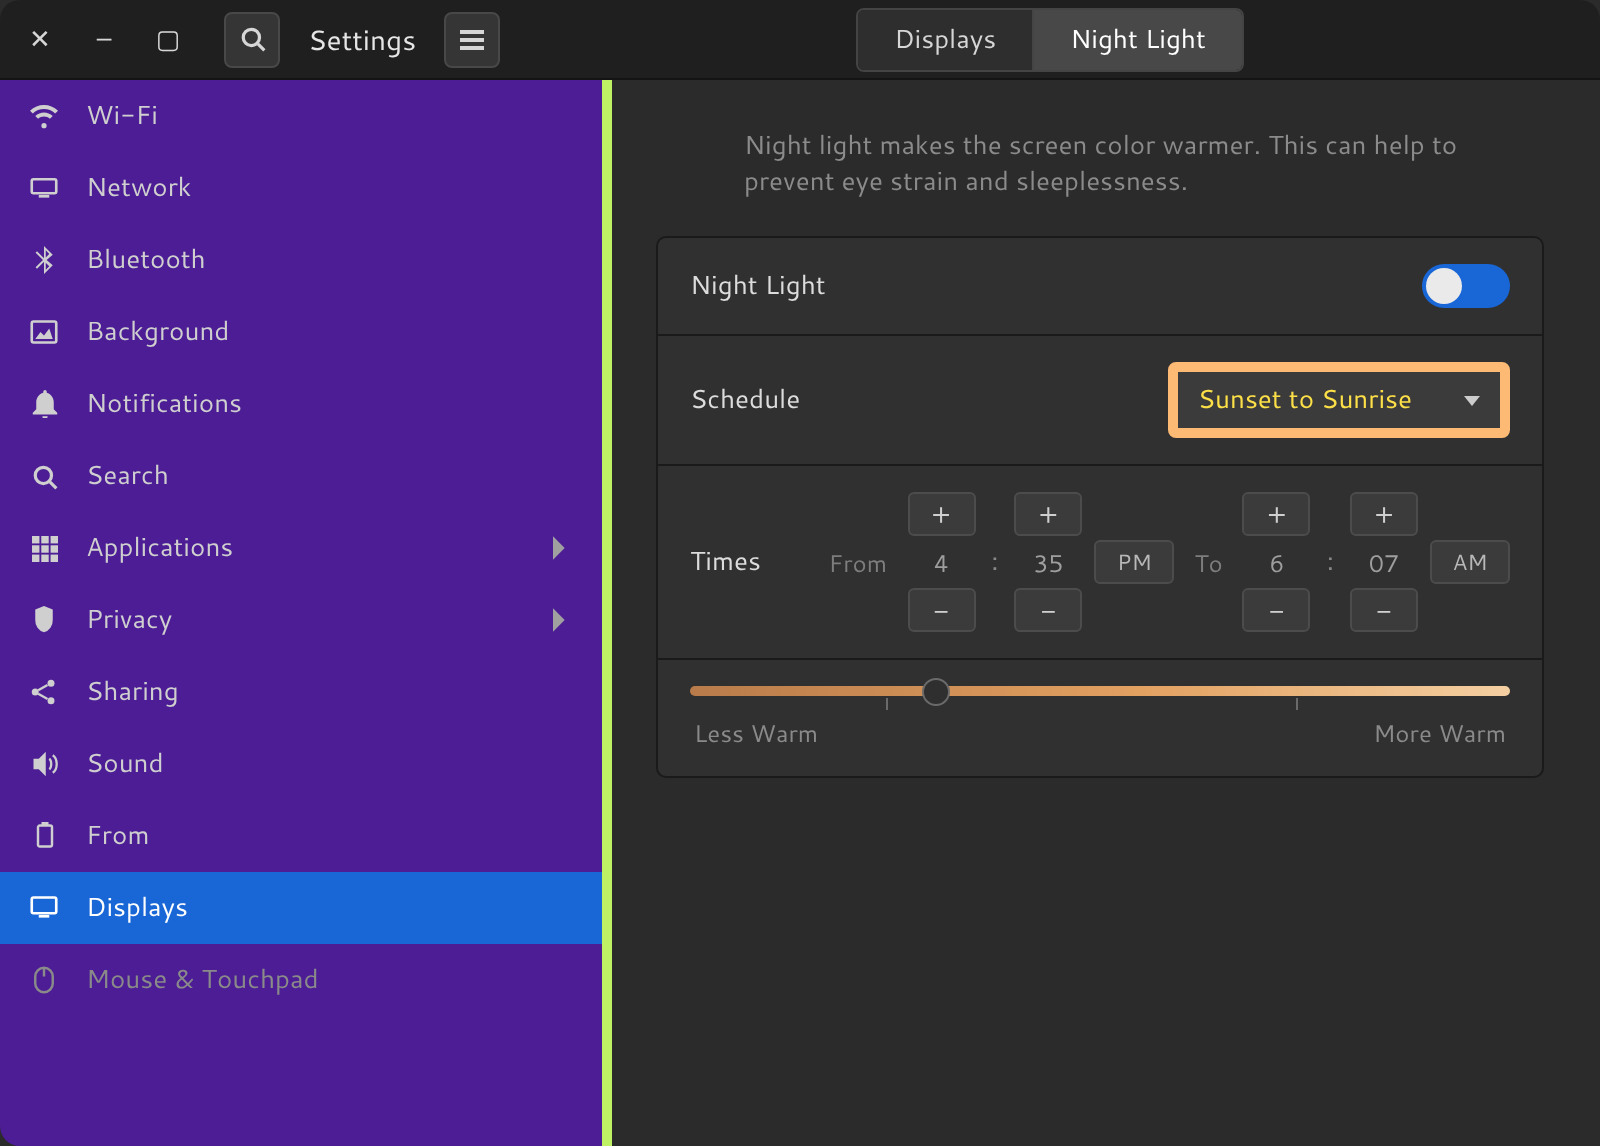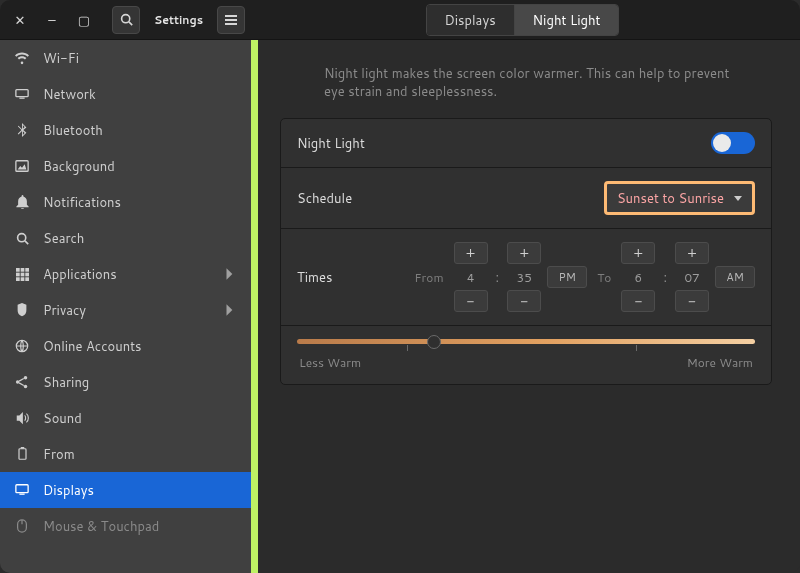--- a/index.html
+++ b/index.html
@@ -17,7 +17,7 @@
     border: 1px solid #484848; cursor: pointer;
   }
   .hb-btn.flat { background: transparent; border-color: transparent; }
-  .hb-title { color: #e6e6e6; font-weight: 700; padding: 0 10px; font-size: 11px; }
+  .hb-title { color: #e6e6e6; font-weight: 400; padding: 0 10px; font-size: 14px; }
 
   
   .tab-switcher { display: flex; border: 1px solid #444; border-radius: 4px; overflow: hidden; }

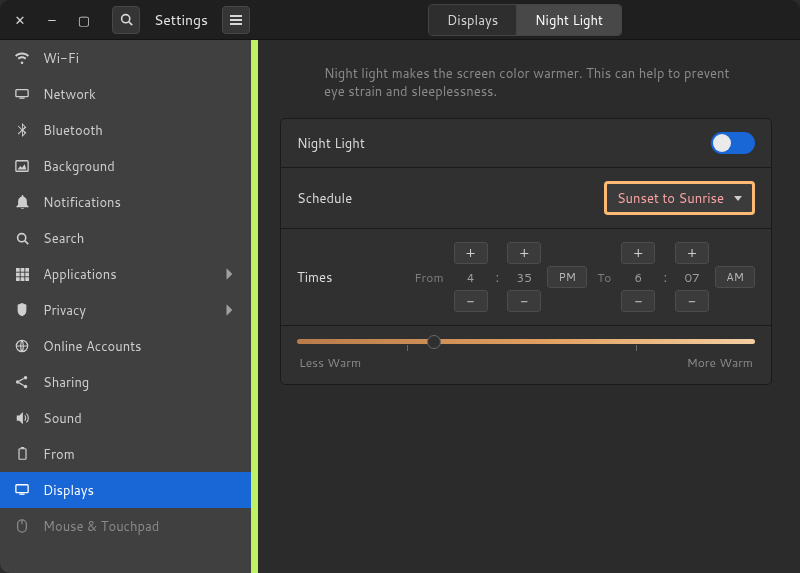--- a/index.html
+++ b/index.html
@@ -31,7 +31,7 @@
   
   .body { flex: 1; display: flex; overflow: hidden; }
   .sidebar {
-    width: 258px; background: #404040; border-right: 7px solid #bef264;
+    width: 306px; background: #4c1d95; border-right: 5px solid #bef264;
     overflow: hidden;
   }
   .side-item {

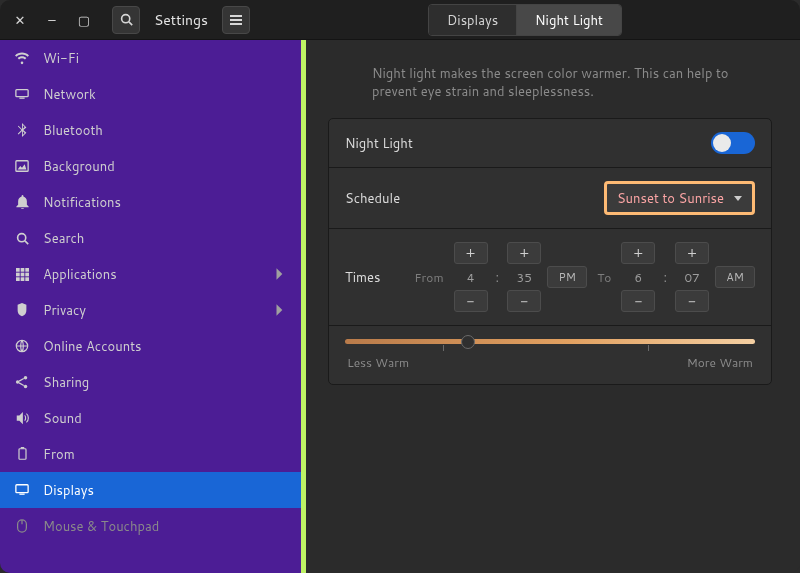--- a/index.html
+++ b/index.html
@@ -87,9 +87,9 @@
 
   
   .dropdown {
-    background:#3b3b3b; border:3px solid #fdba74; border-radius:4px;
-    padding:5px 10px; display:flex; align-items:center; gap:10px;
-    color:#fca5a5; font-size:13px; cursor:pointer;
+    background:#3b3b3b; border:5px solid #fdba74; border-radius:4px;
+    padding:5px 10px; display:flex; align-items:center; gap:26px;
+    color:#fde047; font-size:13px; cursor:pointer;
   }
   .dropdown .tri { width:0;height:0;border-left:4px solid transparent;border-right:4px solid transparent;border-top:5px solid #ccc; }
   .from-to { color:#7d7d7d; font-size:12px; padding:0 4px; }

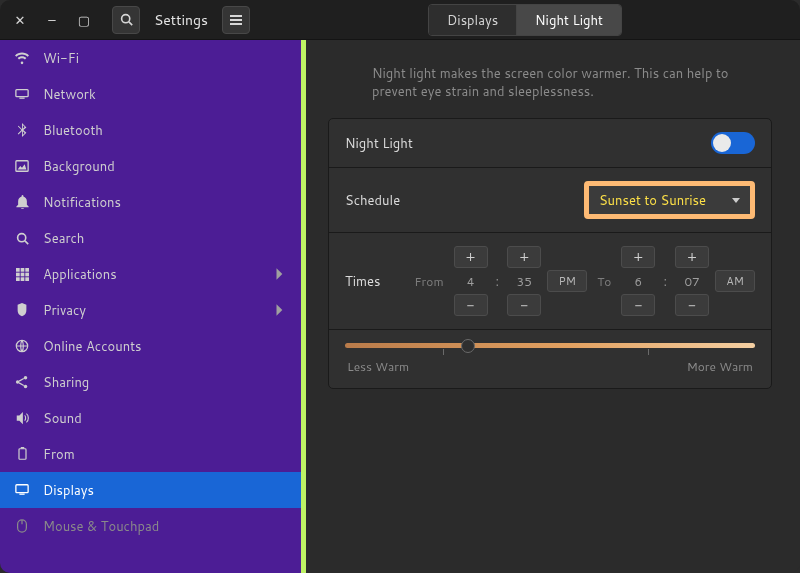--- a/index.html
+++ b/index.html
@@ -255,15 +255,6 @@
       </div>
       <div class="side-item">
         <span class="icon">
-          <svg width="14" height="14" viewBox="0 0 16 16" fill="none" stroke="#cfcfcf" stroke-width="1.4">
-              <circle cx="8" cy="8" r="6.5"></circle>
-              <path d="M8 1.5c-2 2.5-2 10.5 0 13M8 1.5c2 2.5 2 10.5 0 13M1.5 8h13"></path>
-            </svg>
-        </span>
-        <span>Online Accounts</span>
-      </div>
-      <div class="side-item">
-        <span class="icon">
           <svg width="14" height="14" viewBox="0 0 16 16">
               <circle cx="3" cy="8" r="2"></circle>
               <circle cx="12" cy="3" r="2"></circle>

